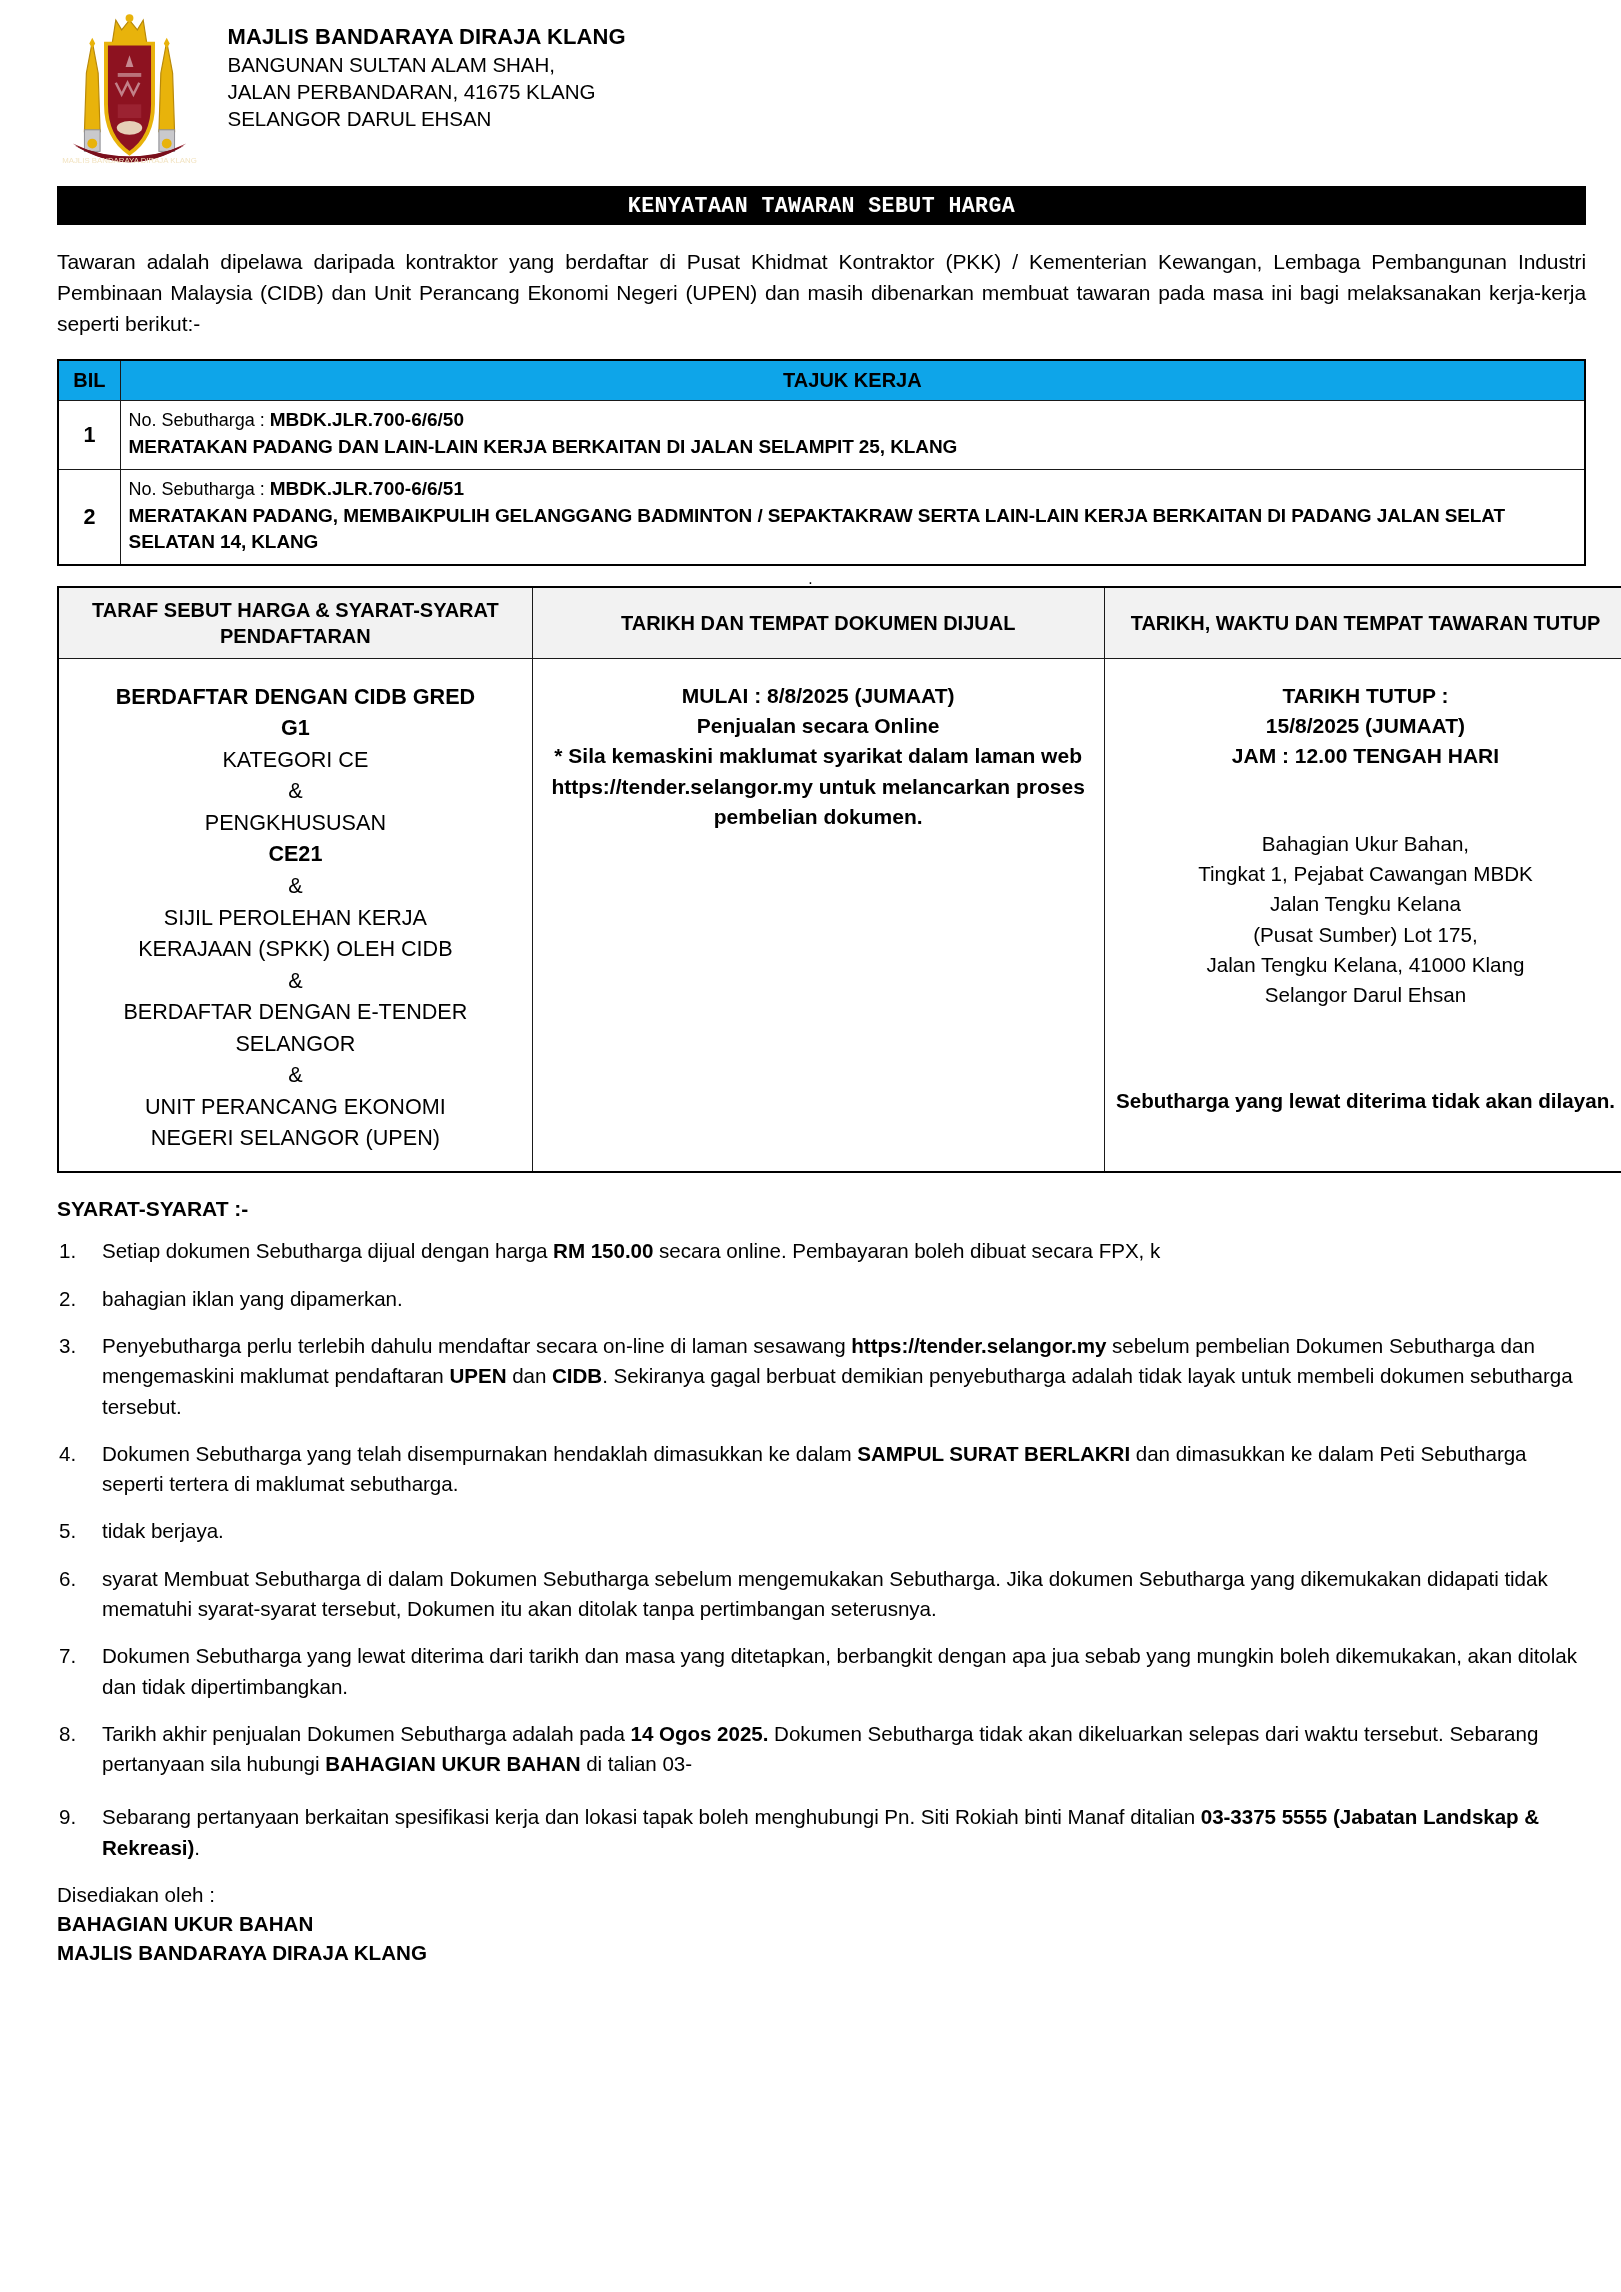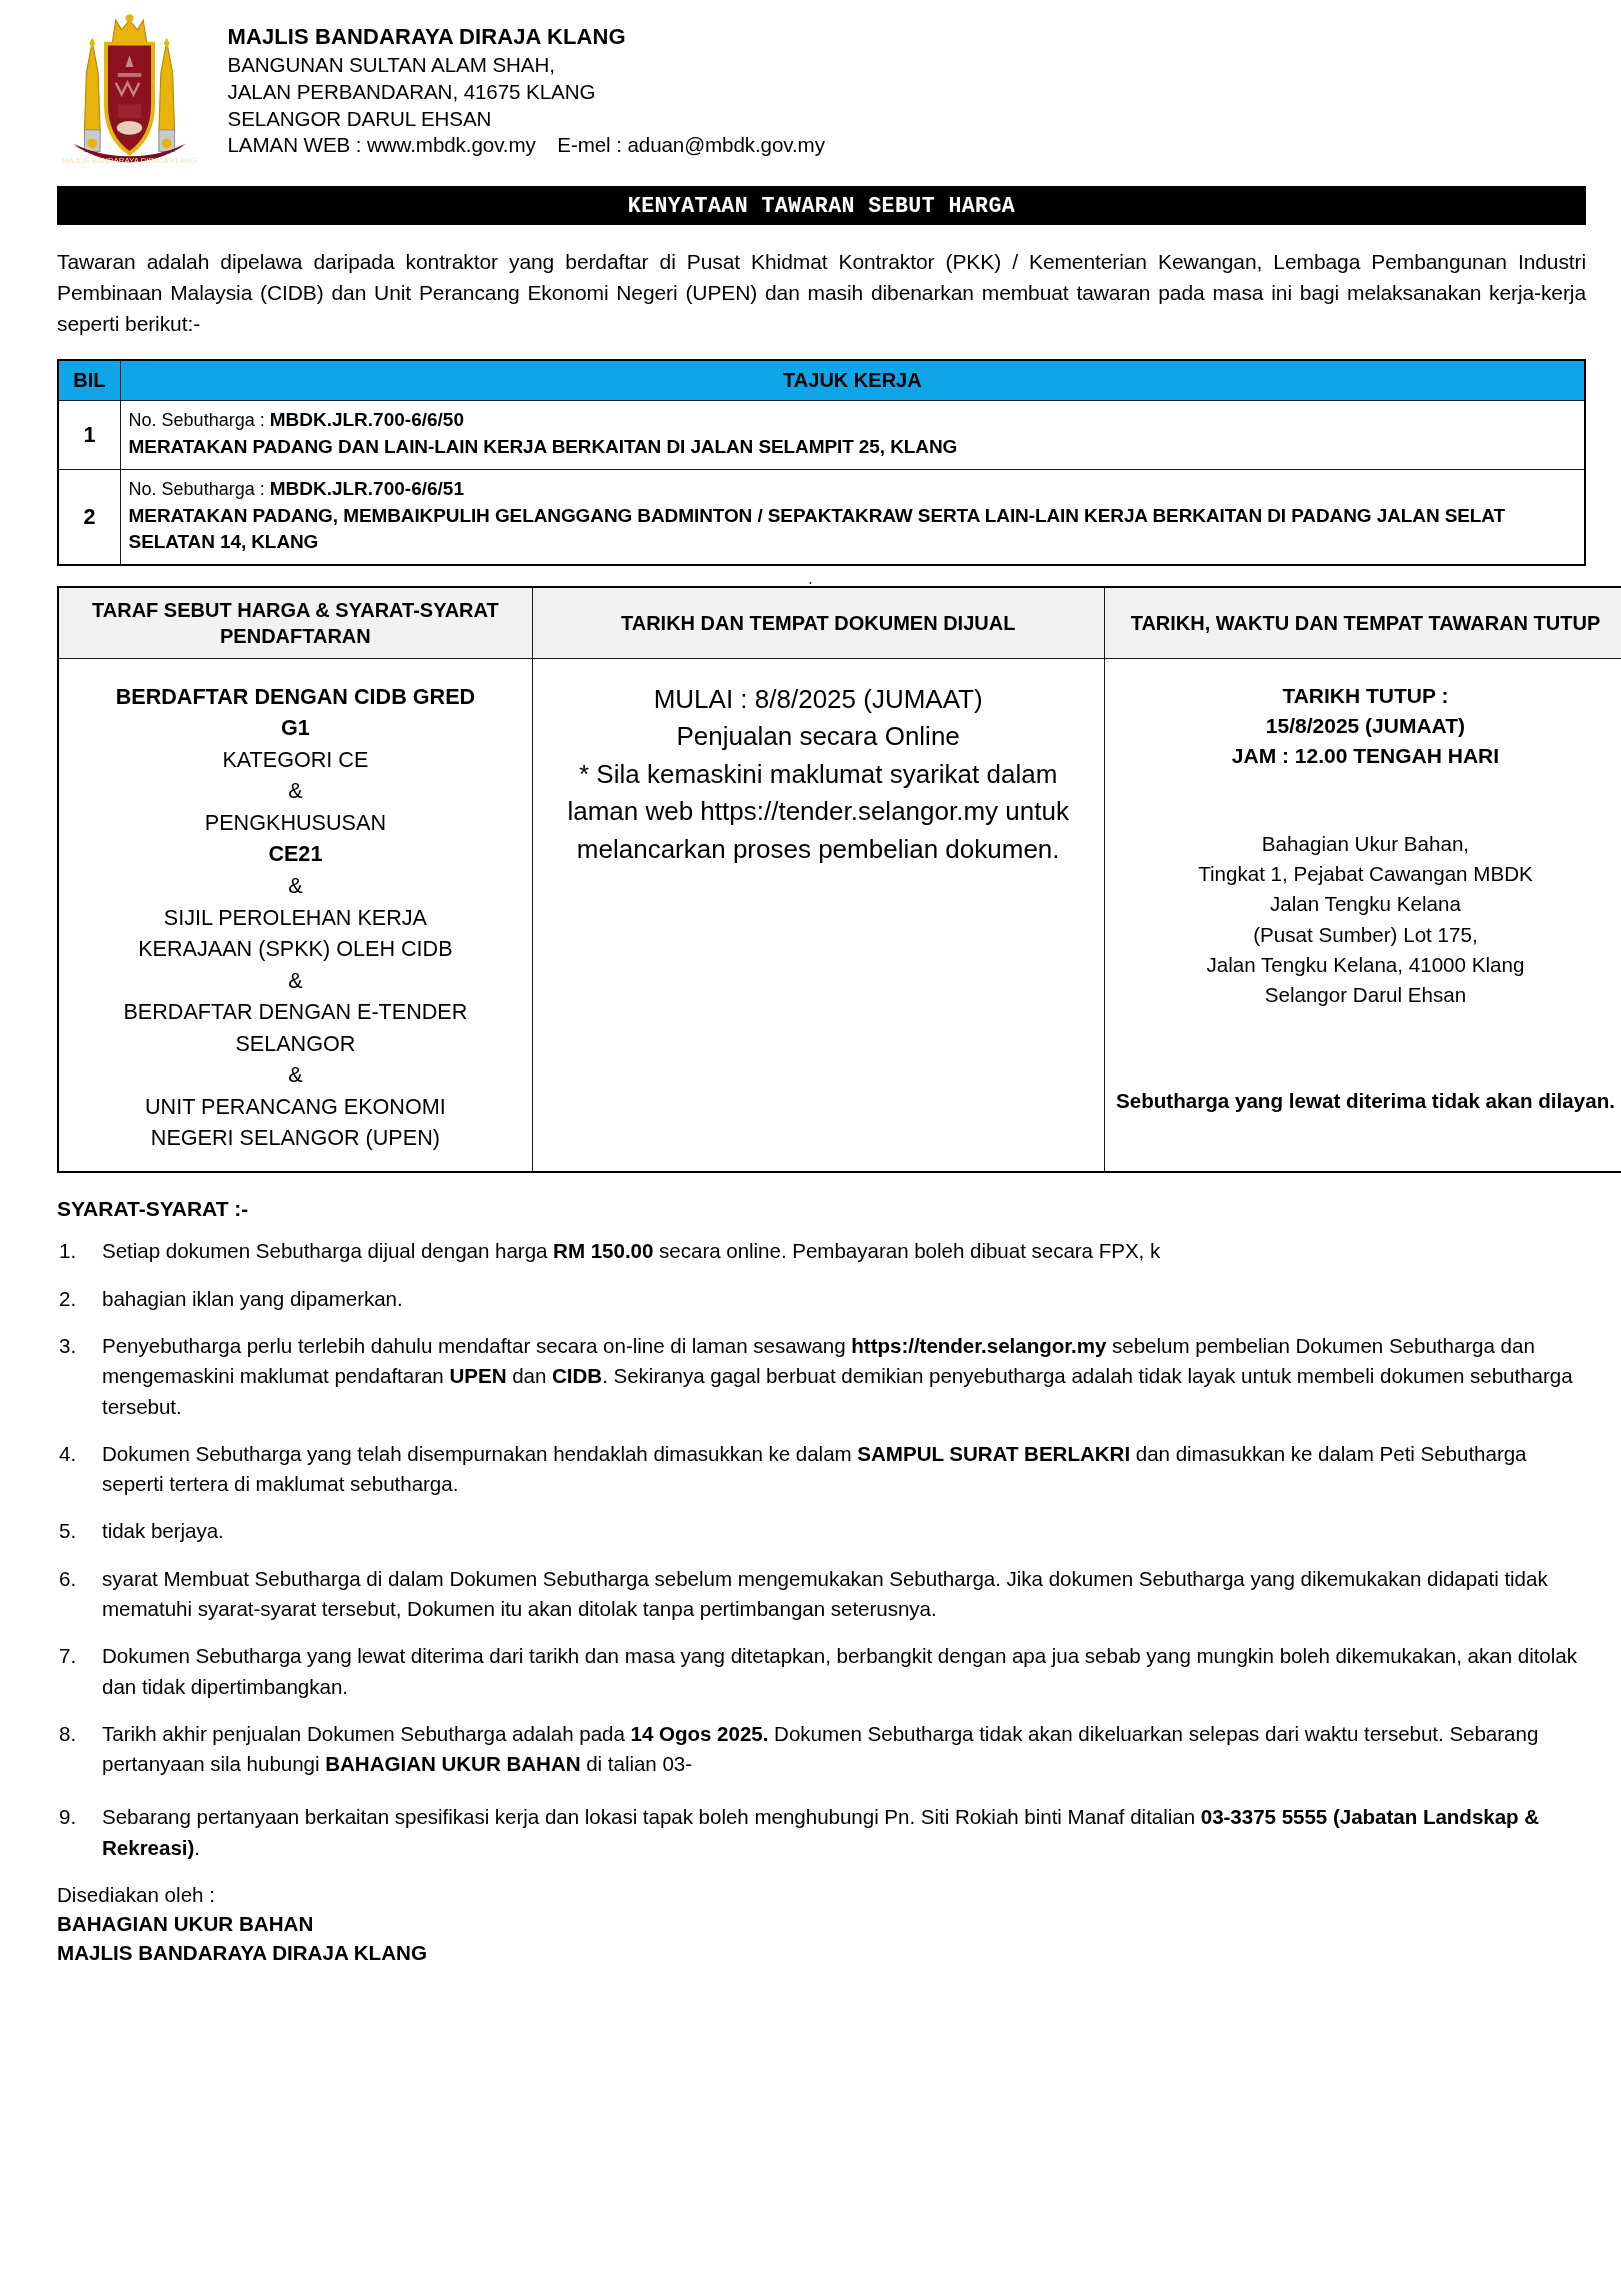--- a/index.html
+++ b/index.html
@@ -277,7 +277,6 @@
       <div class="org-line">BANGUNAN SULTAN ALAM SHAH,</div>
       <div class="org-line">JALAN PERBANDARAN, 41675 KLANG</div>
       <div class="org-line">SELANGOR DARUL EHSAN</div>
-      <div class="org-line"><span>LAMAN WEB : www.mbdk.gov.my</span><span class="gap"></span><span>E-mel : aduan@mbdk.gov.my</span></div>
     </div>
   </div>
 

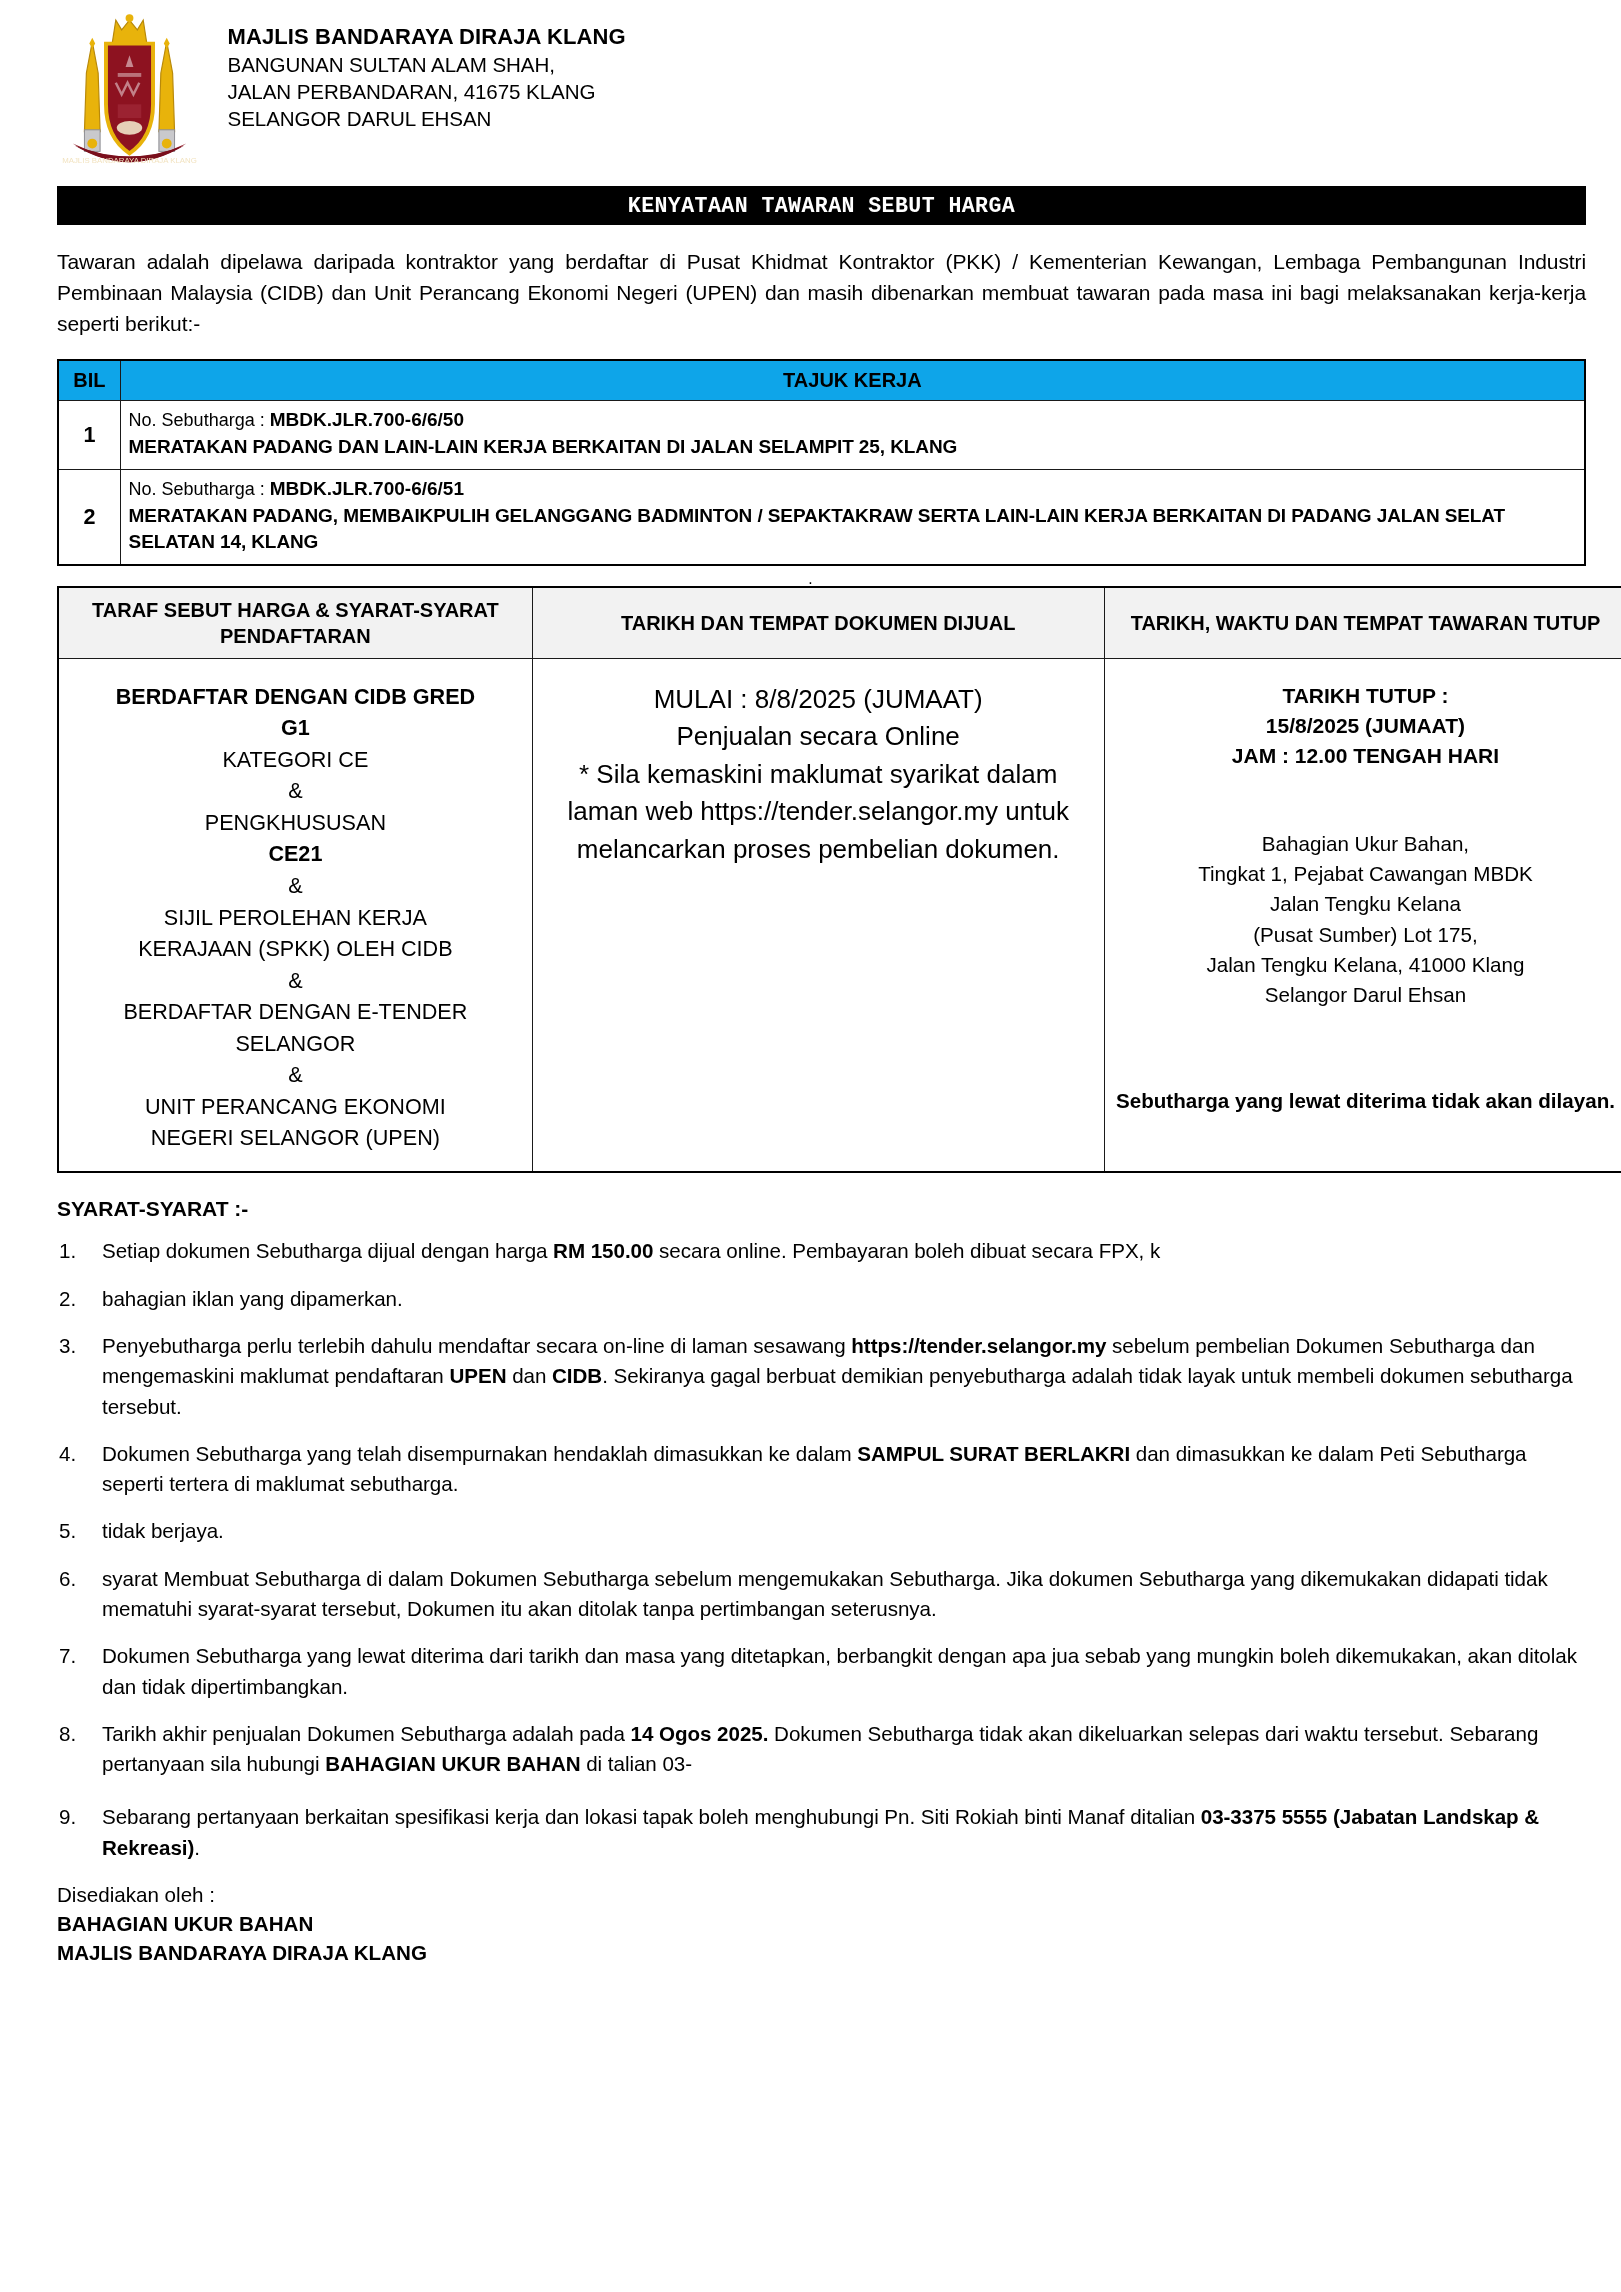--- a/index.html
+++ b/index.html
@@ -164,8 +164,8 @@
   }
   .cell-a-line.bold { font-weight: bold; }
   .cell-b {
-    font-size: 26px;
-    font-weight: normal;
+    font-size: 21px;
+    font-weight: bold;
     line-height: 1.44;
   }
   .cell-c-head {

